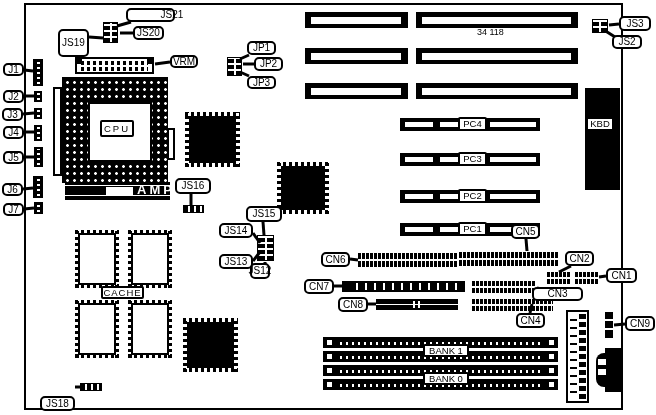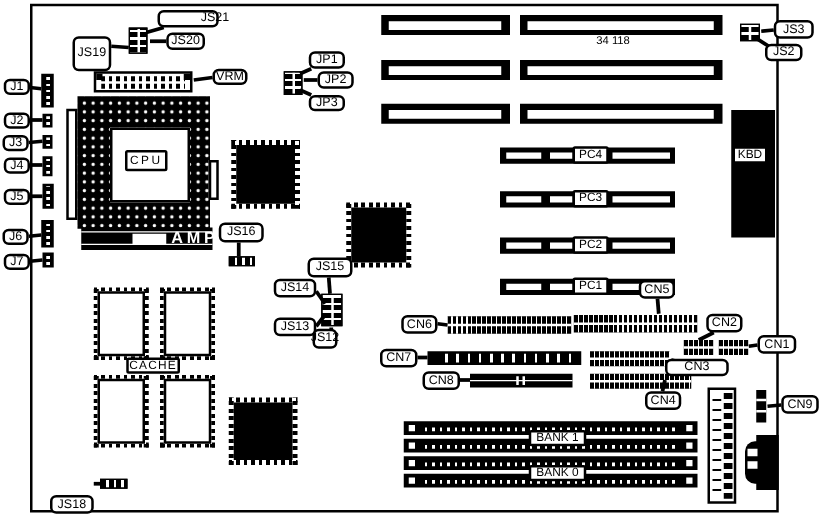--- a/index.html
+++ b/index.html
@@ -240,7 +240,7 @@
       <div class="callout r" data-name="label-cn3" style="left: 532px; top: 287px; width: 51px; height: 14px;">CN3</div>
       <div class="callout r" data-name="label-cn4" style="left: 516px; top: 313px; width: 29px; height: 15px;">CN4</div>
       <div class="callout r" data-name="label-cn9" style="left: 625px; top: 316px; width: 30px; height: 15px;">CN9</div>
-      <div class="callout sq" data-name="label-bank1" style="left: 423px; top: 344px; width: 46px; height: 13px;">BANK 1</div>
+      <div class="callout sq" data-name="label-bank1" style="left: 423px; top: 344px; width: 46px; height: 13px; text-decoration: underline;">BANK 1</div>
       <div class="callout sq" data-name="label-bank0" style="left: 423px; top: 372px; width: 46px; height: 13px;">BANK 0</div>
     </div>
 </div>

